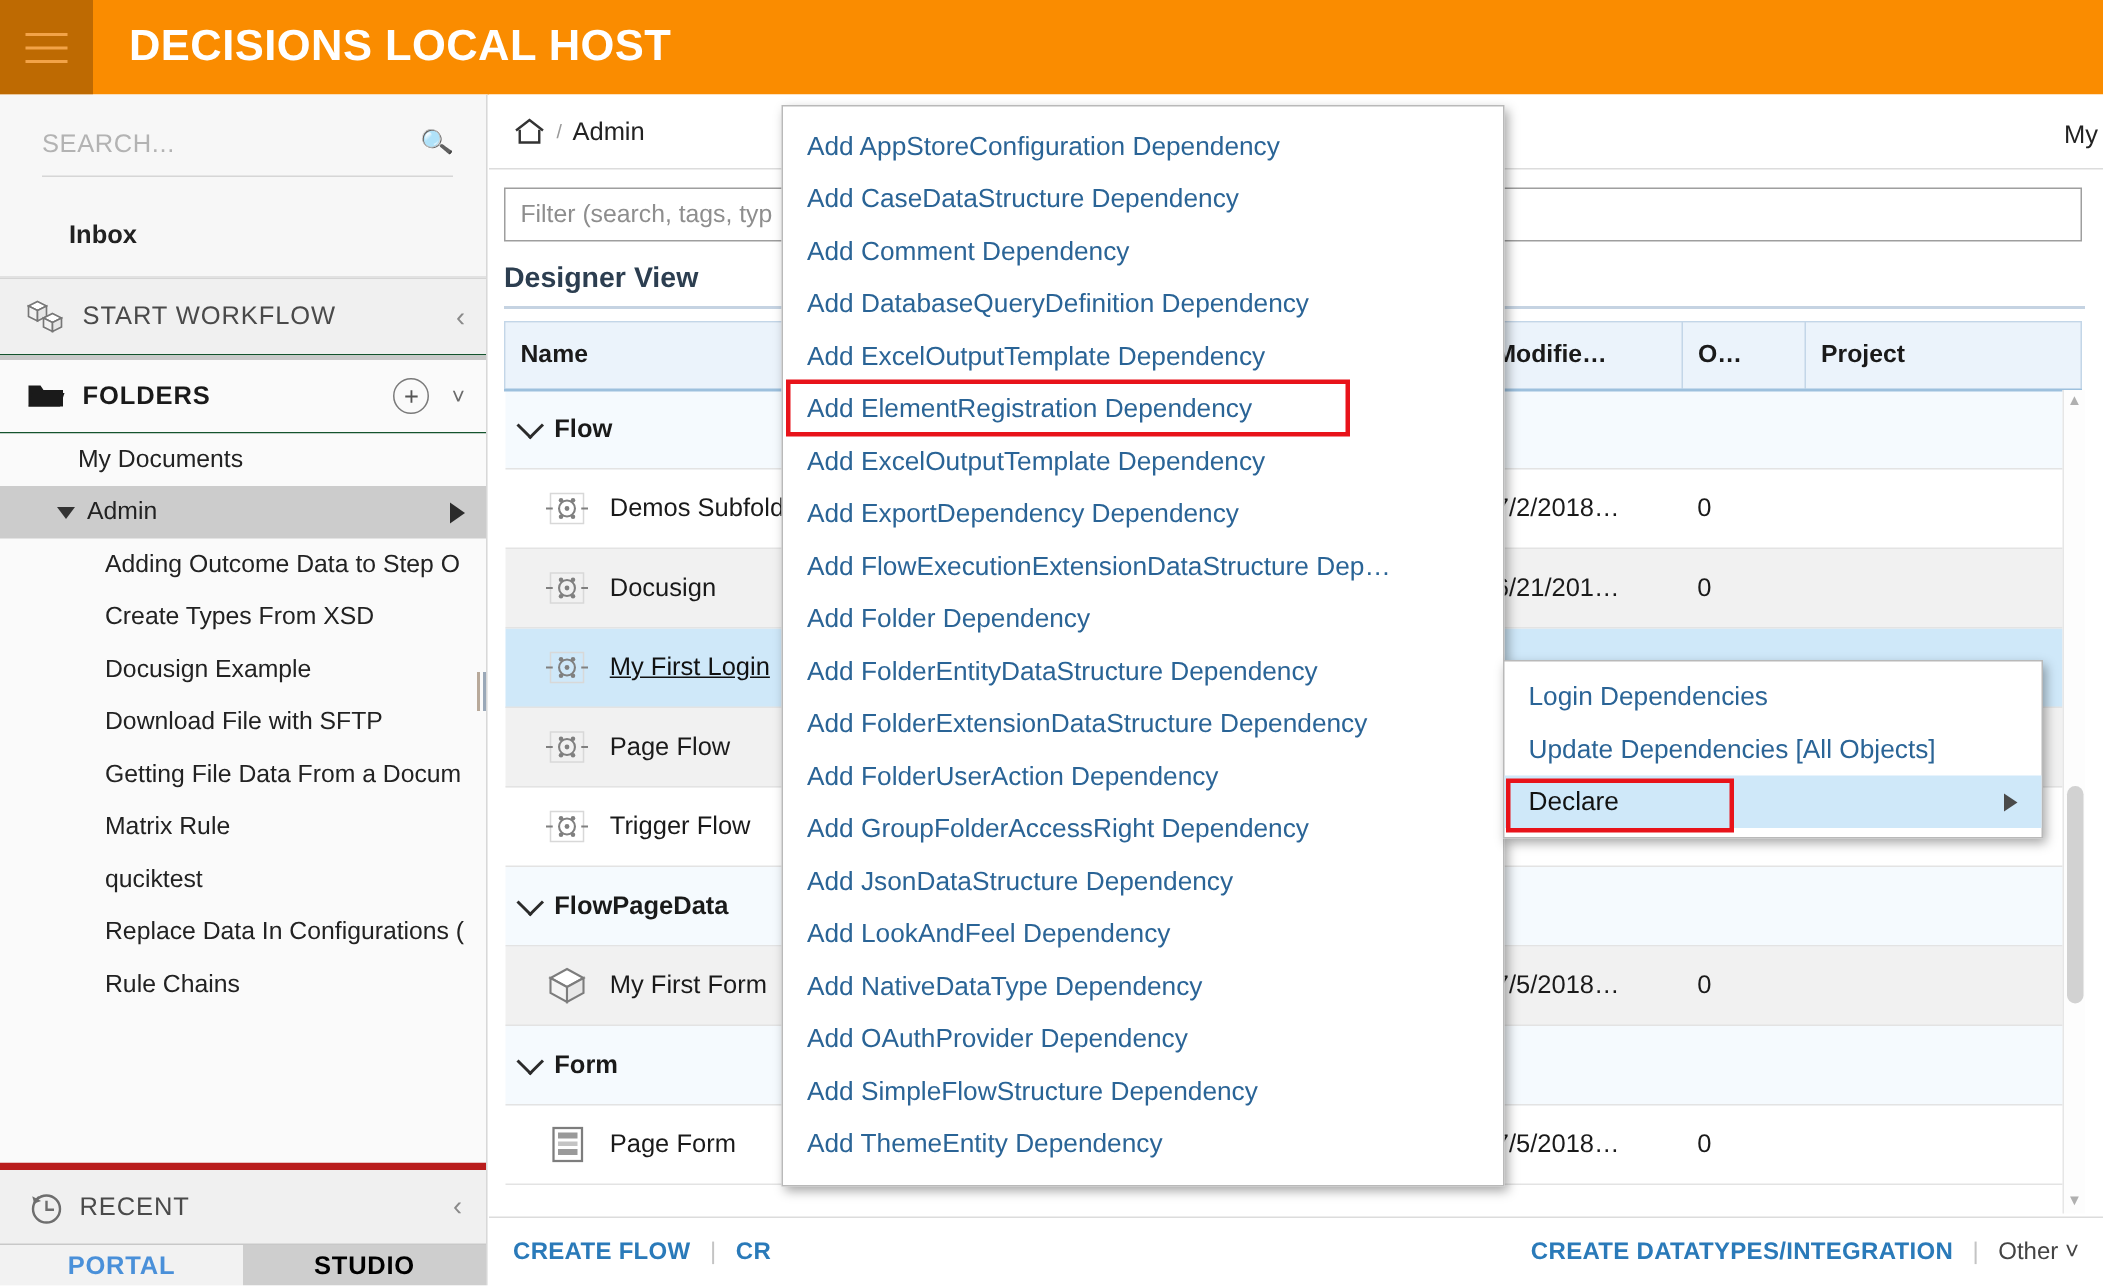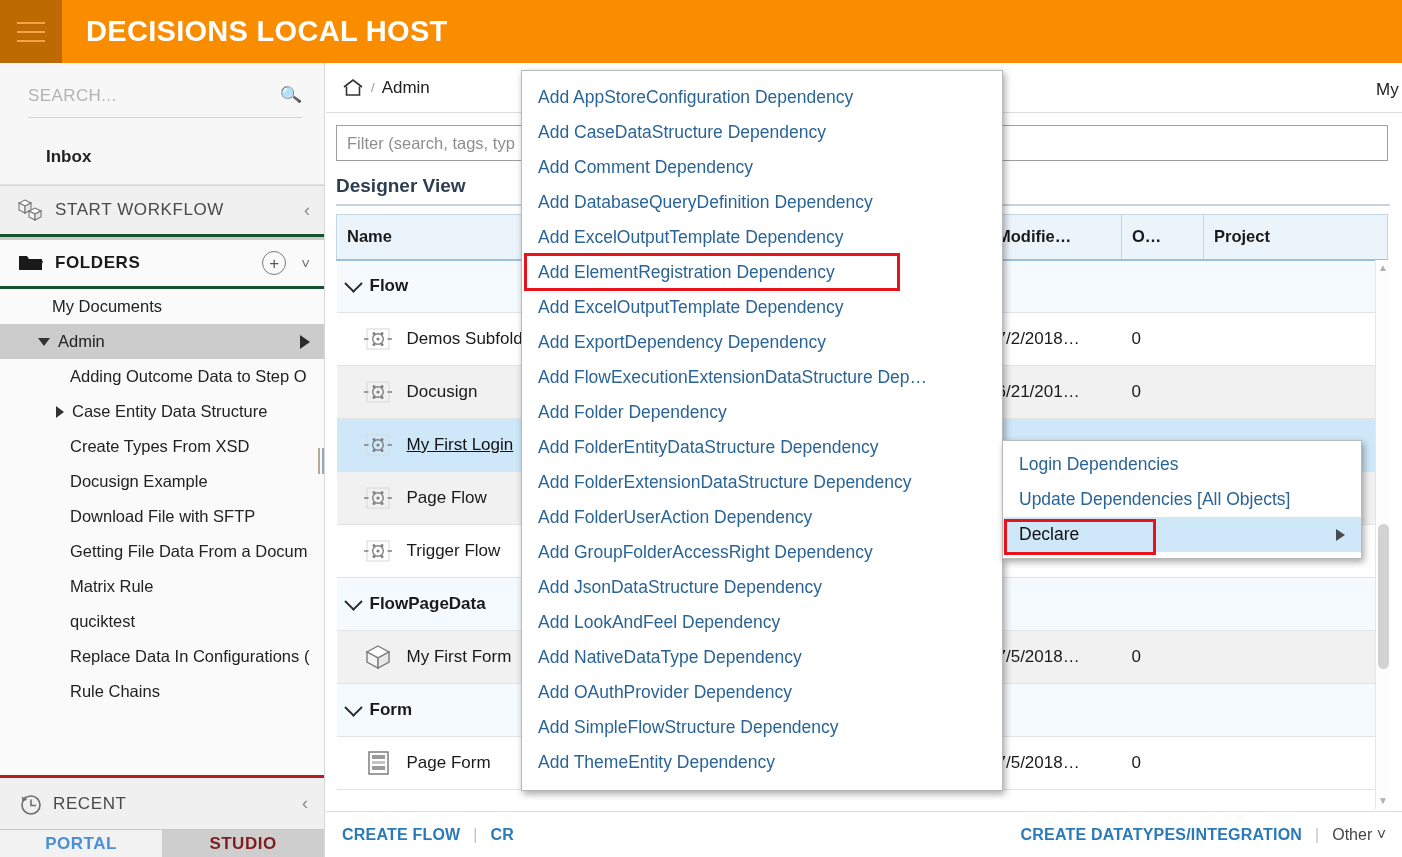--- a/index.html
+++ b/index.html
@@ -52,7 +52,7 @@
   .section-head {
     height: 52px; display: flex; align-items: center; gap: 11px;
     padding: 0 14px 0 18px; background: #F0F0F0;
-    border-bottom: 3px solid #14532d; border-top: 1px solid #d5d5d5;
+    border-bottom: 1px solid #14532d; border-top: 1px solid #d5d5d5;
     cursor: pointer;
   }
   .section-head.folders { background: #FAFAFA; border-top: 3px solid #c9c9c9; }

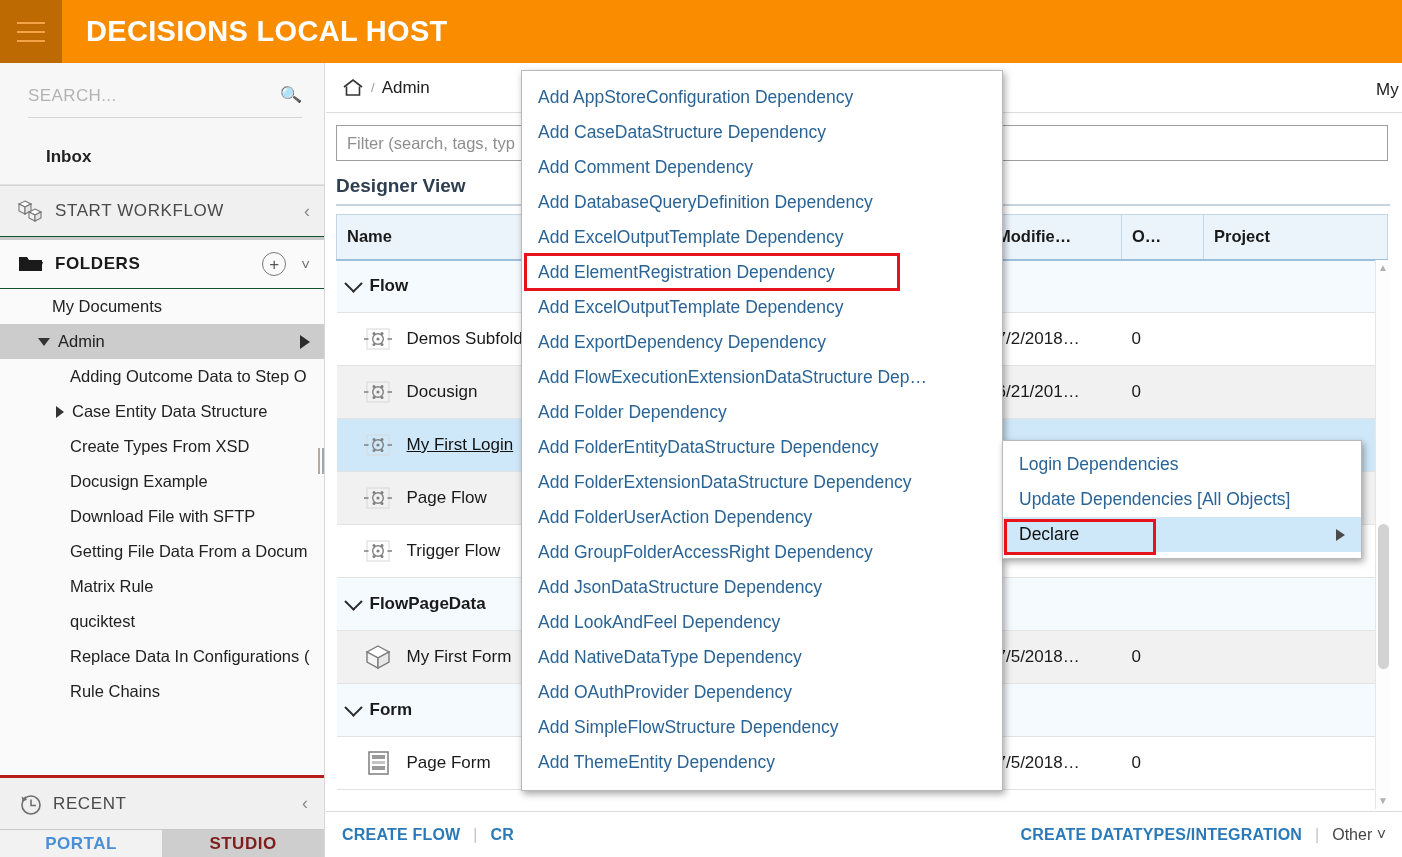--- a/index.html
+++ b/index.html
@@ -275,10 +275,6 @@
         <div class="tree-item lvl2">
           <span class="spacer-tri"></span>
           <span>Adding Outcome Data to Step O</span>
-        </div>
-        <div class="tree-item lvl2">
-          <span class="tri-right"></span>
-          <span>Case Entity Data Structure</span>
         </div>
         <div class="tree-item lvl2">
           <span class="spacer-tri"></span>

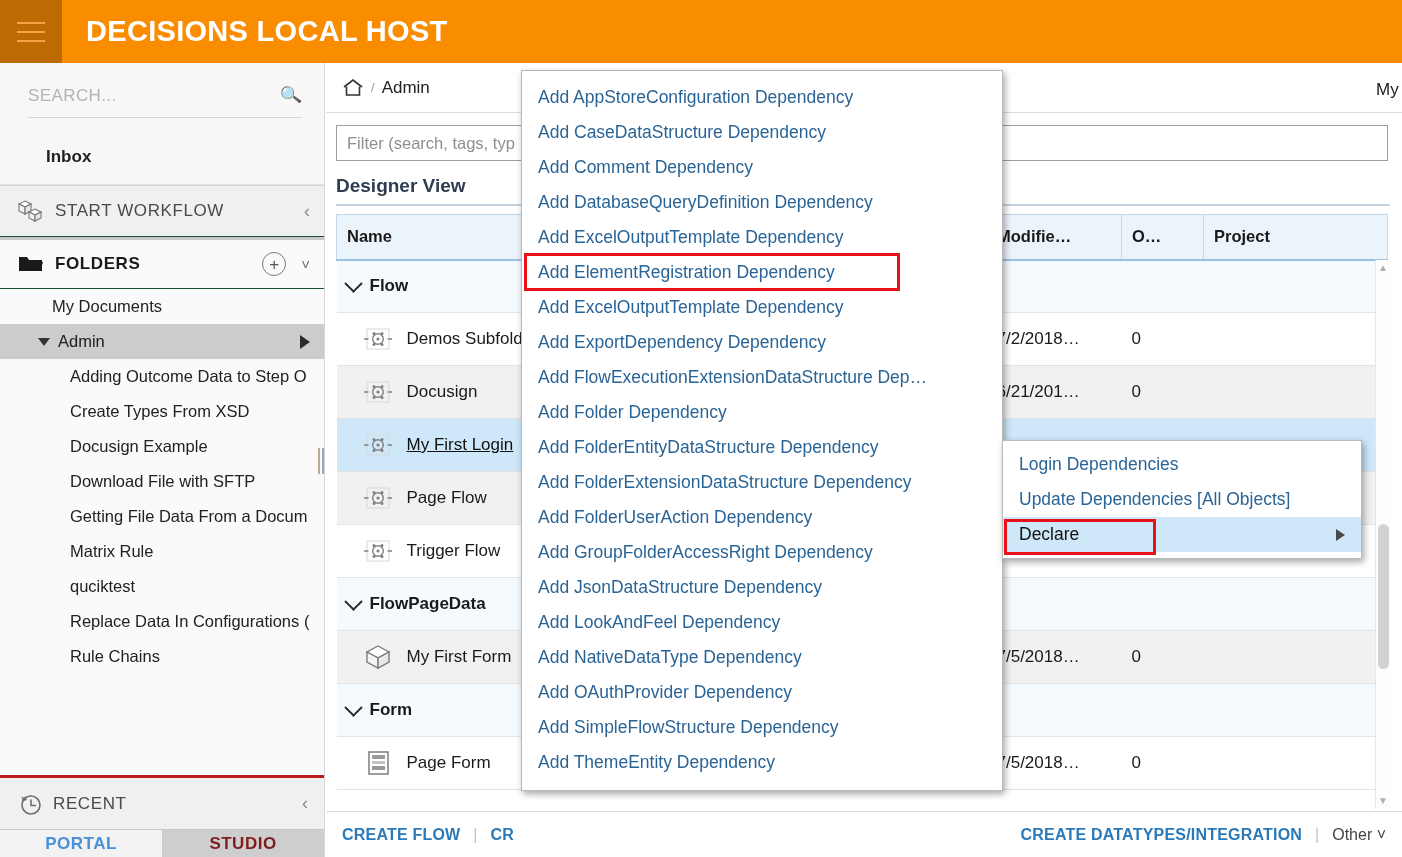--- a/index.html
+++ b/index.html
@@ -92,7 +92,7 @@
 
   .recent-head {
     height: 54px; display: flex; align-items: center; gap: 11px;
-    padding: 0 16px 0 18px; background: #F0F0F0; border-top: 3px solid #b91c1c;
+    padding: 0 16px 0 18px; background: #F0F0F0; border-top: 5px solid #b91c1c;
     cursor: pointer;
     justify-content: space-between;
   }

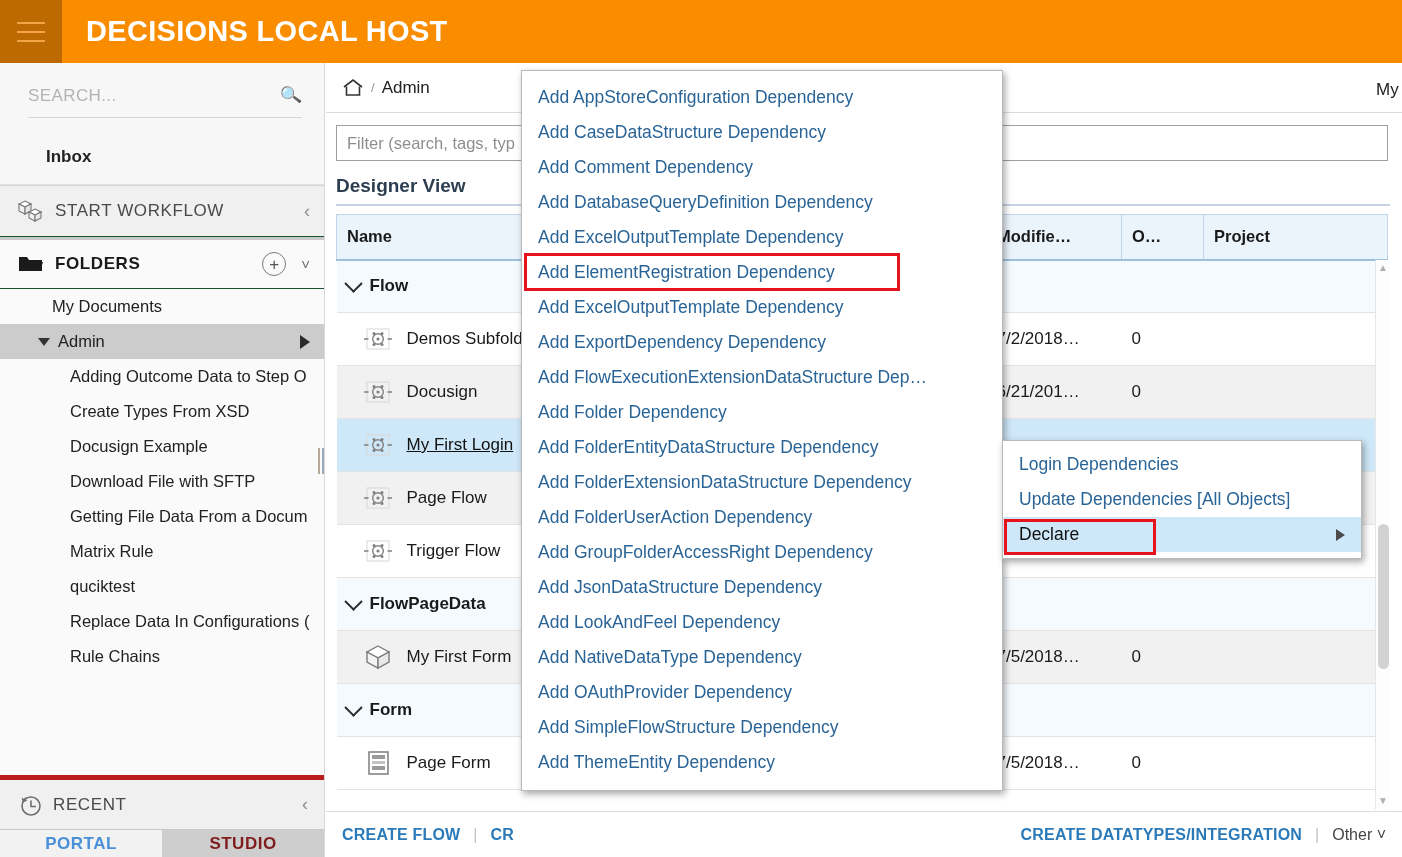--- a/index.html
+++ b/index.html
@@ -102,7 +102,7 @@
     font-size: 17px; font-weight: bold; letter-spacing: .5px; cursor: pointer;
   }
   .btab.portal { background: #F2F2F2; color: #4a90d9; }
-  .btab.studio { background: #CECECE; color: #7f1d1d; }
+  .btab.studio { background: #CECECE; color: #000000; }
 
   .resize-handle {
     position: absolute; left: 318px; top: 448px; width: 10px; height: 26px;

